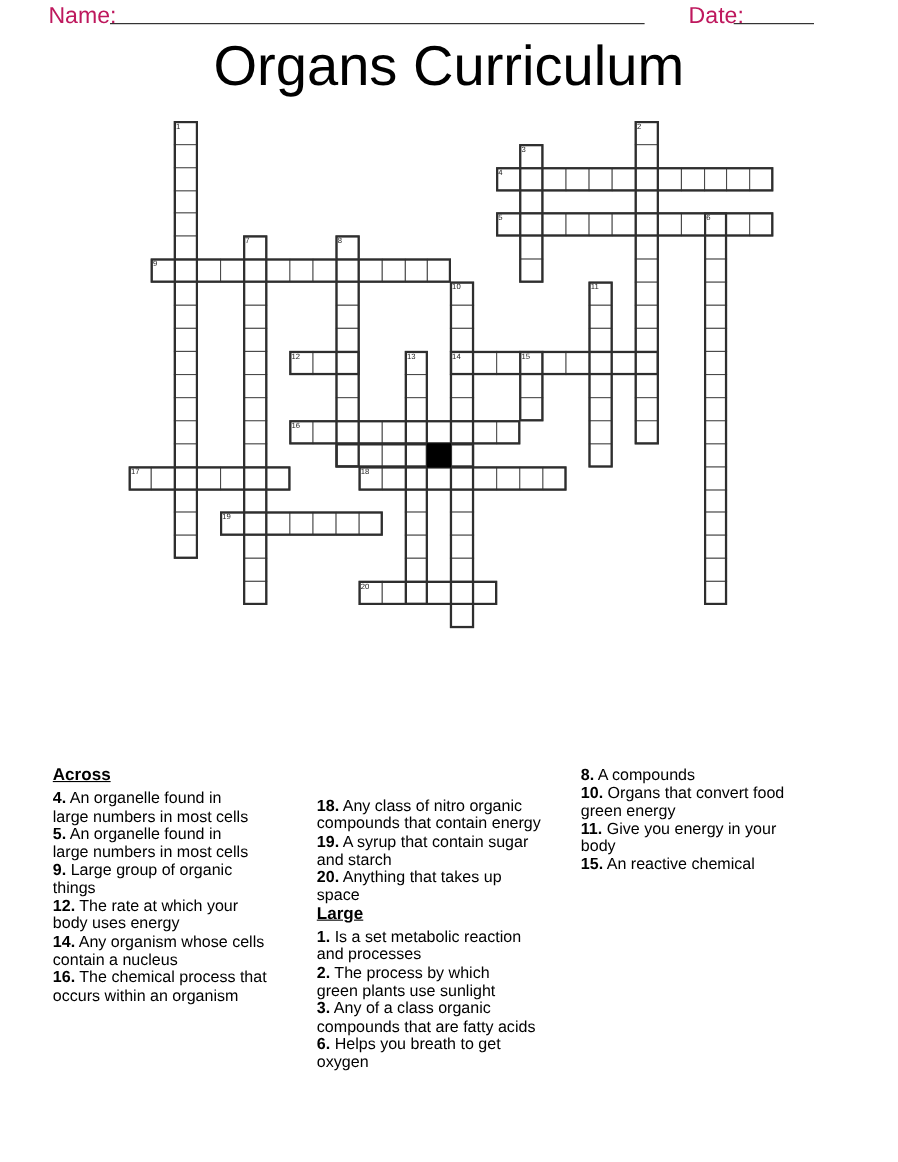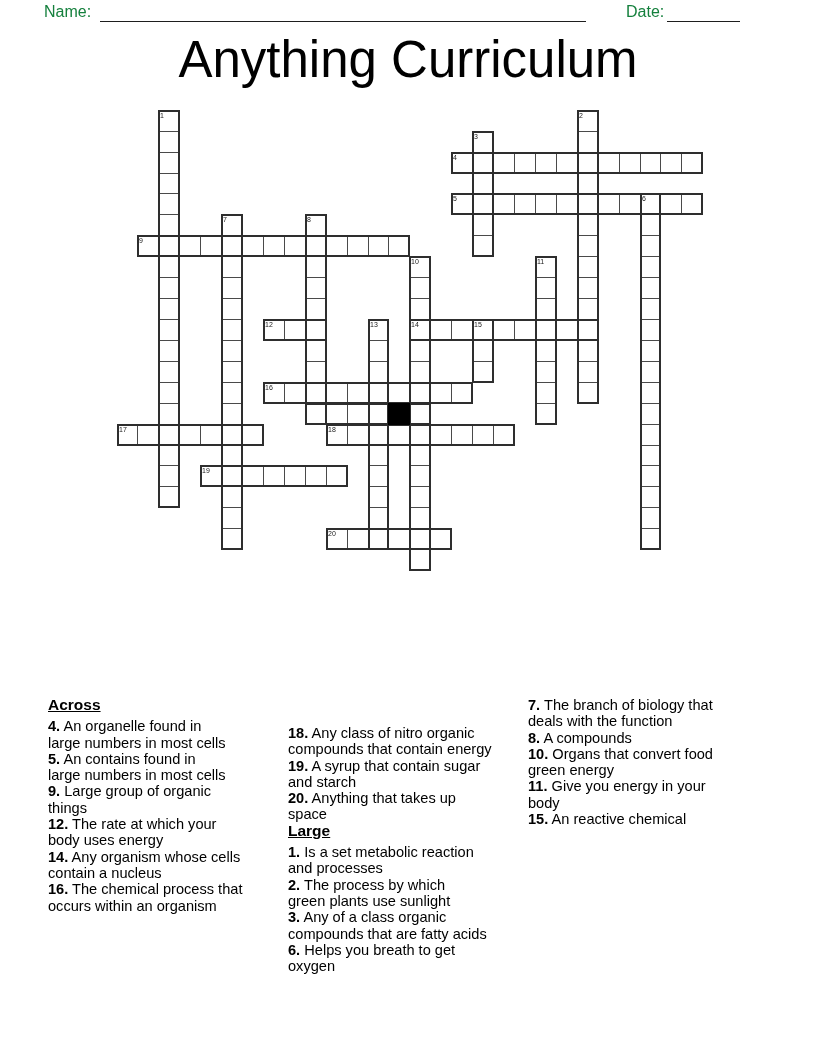--- a/index.html
+++ b/index.html
@@ -13,7 +13,7 @@
   .page { position: relative; width: 816px; height: 1056px; background: #fff; }
 
   
-  .hdr-label { position: absolute; top: 3px; font-size: 16px; color: #15803d; }
+  .hdr-label { position: absolute; top: 3px; font-size: 21px; color: #be185d; }
   #name-label { left: 44px; }
   #date-label { left: 626px; }
   .hdr-line { position: absolute; top: 21px; height: 0; border-bottom: 1.5px solid #1e1e1e; }

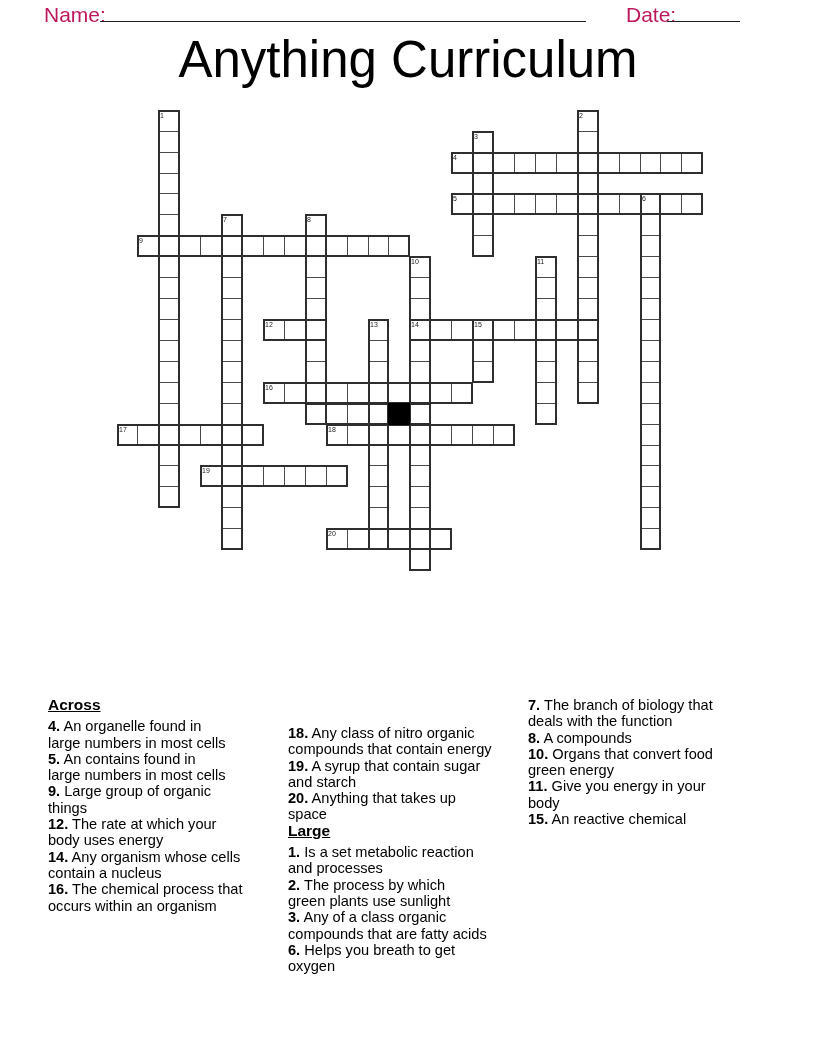--- a/index.html
+++ b/index.html
@@ -81,7 +81,7 @@
   <span class="hdr-label" id="date-label">Date:</span>
   <div class="hdr-line" id="date-line"></div>
 
-  <div class="title">Anything Curriculum</div>
+  <div class="title">Organs Curriculum</div>
 
   <div id="grid">
       <div class="cell" style="left: 158px; top: 110px; width: 22px; height: 22px;"></div>

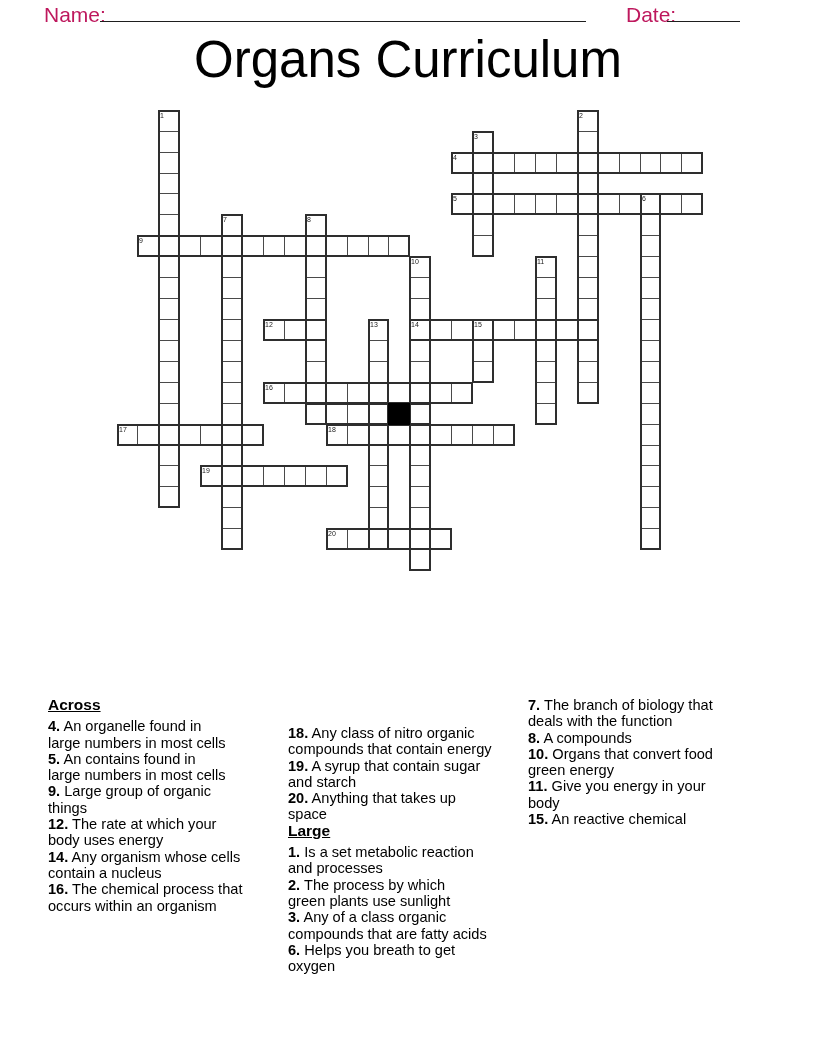--- a/index.html
+++ b/index.html
@@ -348,8 +348,6 @@
 oxygen</span></div>
     </div>
   <div class="clue-col" id="clue-col-3">
-      <div class="clue"><span class="n">7.</span> <span>The branch of biology that
-deals with the function</span></div>
       <div class="clue"><span class="n">8.</span> <span>A compounds</span></div>
       <div class="clue"><span class="n">10.</span> <span>Organs that convert food
 green energy</span></div>

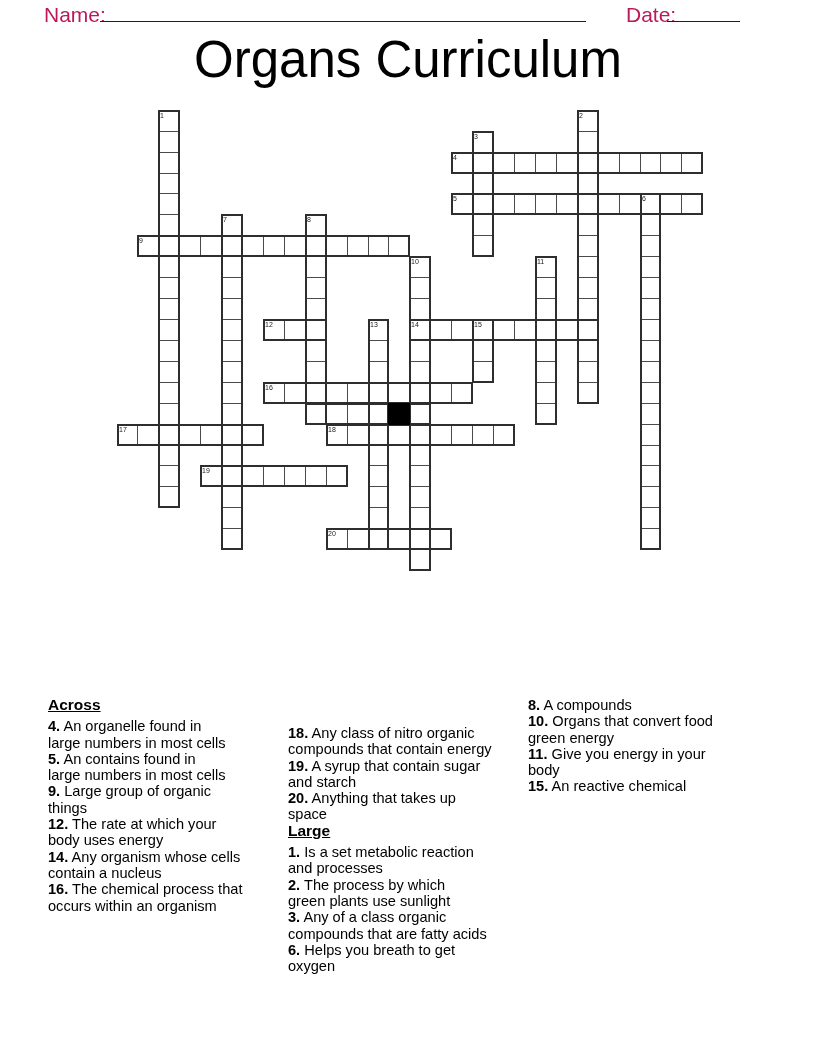--- a/index.html
+++ b/index.html
@@ -319,7 +319,7 @@
       <div class="clue-heading">Across</div>
       <div class="clue"><span class="n">4.</span> <span>An organelle found in
 large numbers in most cells</span></div>
-      <div class="clue"><span class="n">5.</span> <span>An contains found in
+      <div class="clue"><span class="n">5.</span> <span>An organelle found in
 large numbers in most cells</span></div>
       <div class="clue"><span class="n">9.</span> <span>Large group of organic
 things</span></div>

